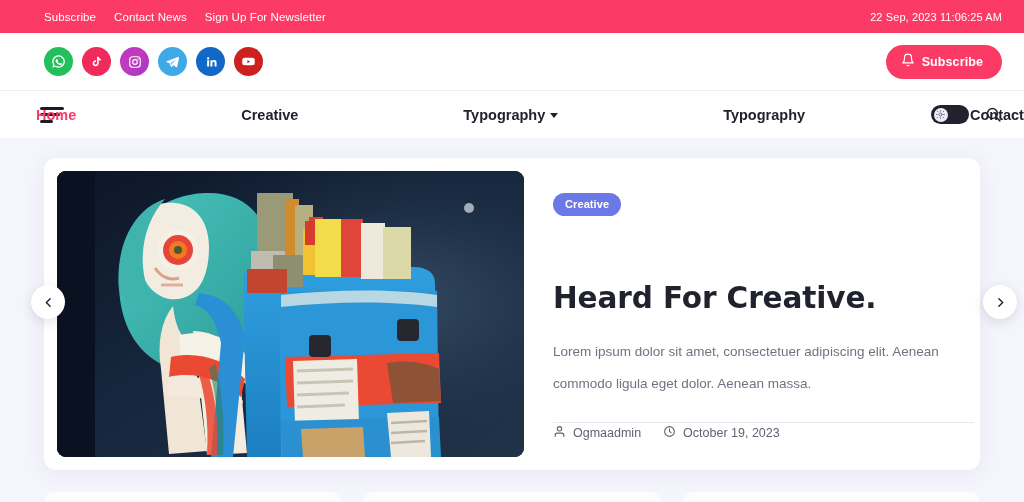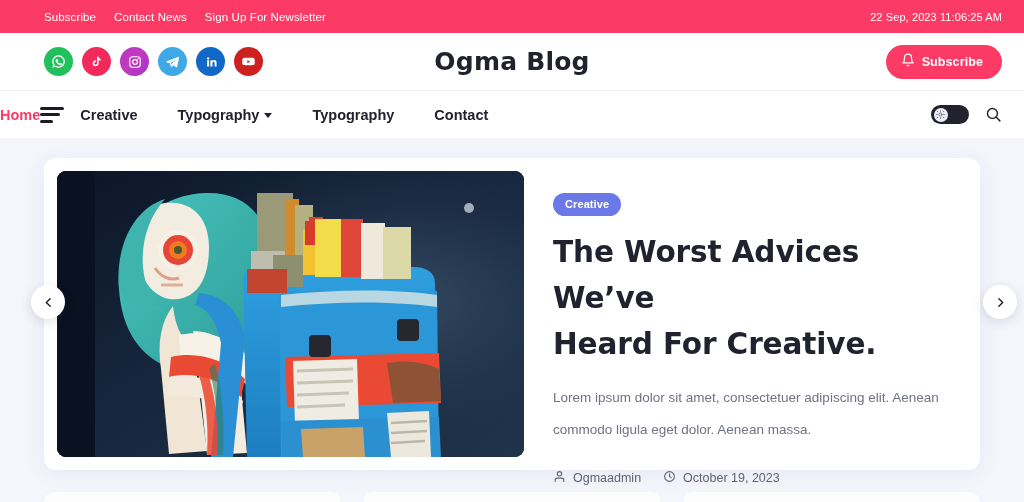--- a/index.html
+++ b/index.html
@@ -313,9 +313,6 @@
     </a>
   </div>
 
-  <div class="brand">
-    <span>Ogma Blog</span>
-  </div>
 
   <button class="subscribe-btn">
     <span>

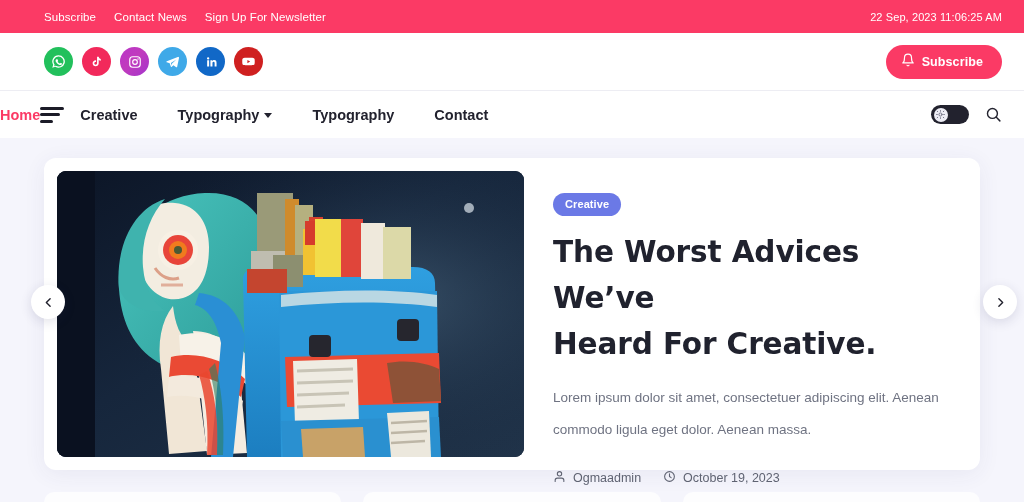--- a/index.html
+++ b/index.html
@@ -115,9 +115,10 @@
     left: 0; right: 0;
     display: flex;
     align-items: center;
-    justify-content: flex-start;
+    justify-content: space-between;
     gap: 40px;
     pointer-events: none;
+    padding-left: 36px;
   }
   .nav-item {
     pointer-events: auto;

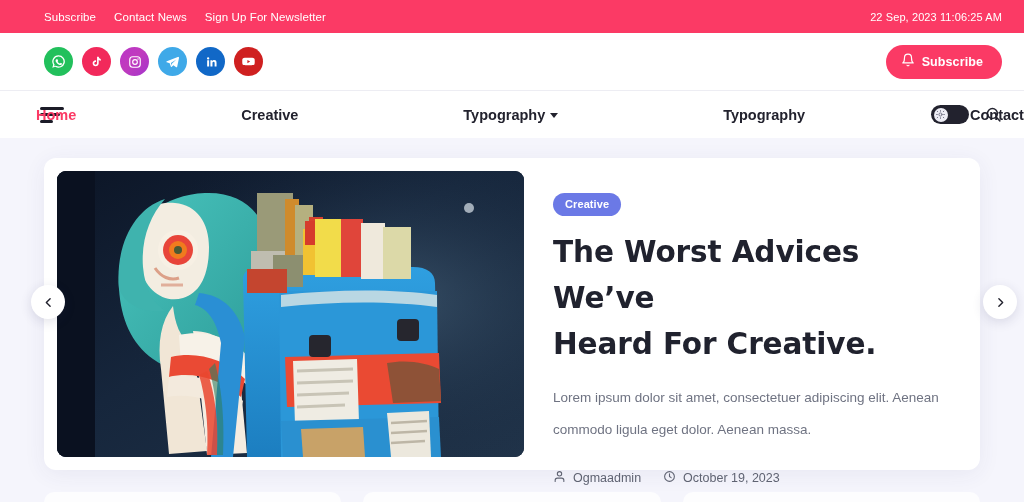--- a/index.html
+++ b/index.html
@@ -474,7 +474,7 @@
     <div class="hero-body">
       <span class="badge">Creative</span>
       <h1 class="hero-title">
-        <span>The Worst Advices We’ve</span><br>
+        <br>
         <span>Heard For Creative.</span>
       </h1>
       <p class="hero-excerpt">Lorem ipsum dolor sit amet, consectetuer adipiscing elit. Aenean commodo ligula eget dolor. Aenean massa.</p>

